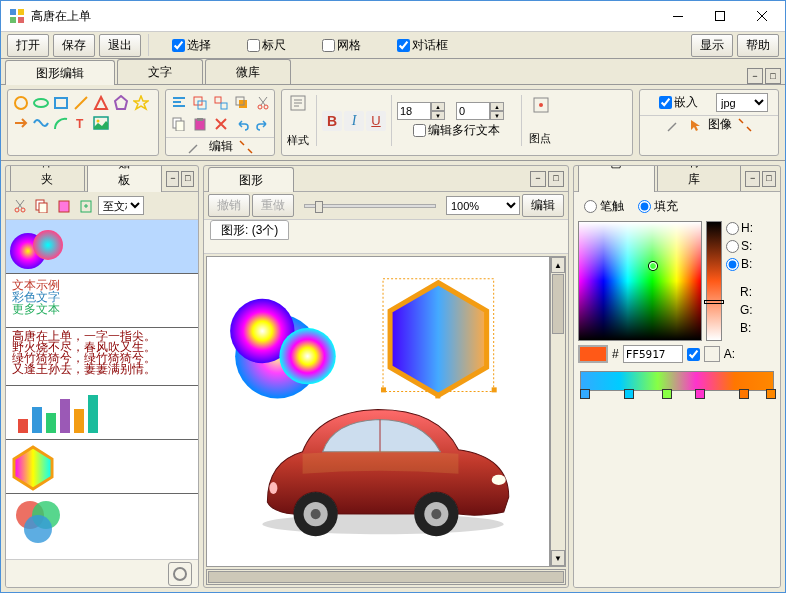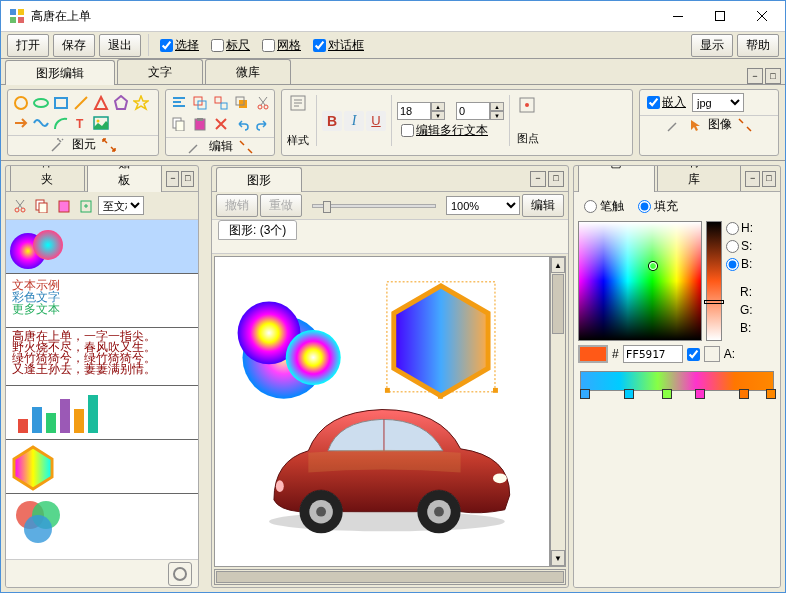--- a/index.html
+++ b/index.html
@@ -11,7 +11,7 @@
 .winbtn { width: 42px; height: 28px; display: flex; align-items: center; justify-content: center; }
 .menubar { height: 28px; background: #ece9d8; border-top: 1px solid #ccc; border-bottom: 1px solid #999; display: flex; align-items: center; padding: 0 6px; gap: 4px; }
 .btn { border: 1px solid #999; background: linear-gradient(#fdfdfd,#e8e5d8); padding: 2px 8px; border-radius: 2px; cursor: pointer; }
-.chk { display: flex; align-items: center; gap: 2px; margin: 0 4px; text-decoration: underline; }
+.chk { display: flex; align-items: center; gap: 2px; margin: 0 16px; }
 .chk input { width: 13px; height: 13px; }
 .spacer { flex: 1; }
 .tabbar { height: 26px; background: #ece9d8; border-bottom: 1px solid #999; display: flex; align-items: flex-end; padding: 0 4px; gap: 2px; position: relative; }

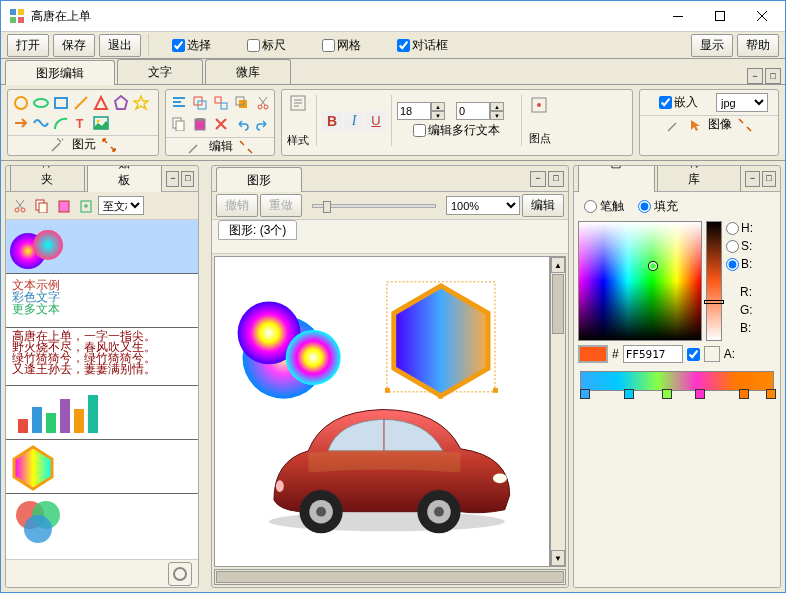--- a/index.html
+++ b/index.html
@@ -206,15 +206,6 @@
             </span>
         </div>
       </div>
-      <div class="foot">
-        <svg class="wand">
-            <path d="M2 14L10 6M9 3L11 5M12 2L13 3M8 1L8 3" stroke="#888" stroke-width="1.5"></path>
-          </svg>
-        <span>图元</span>
-        <svg class="arrows-icon">
-            <path d="M1 1L5 5M1 1H4M1 1V4M13 13L9 9M13 13H10M13 13V10" stroke="#d35400" stroke-width="1.5"></path>
-          </svg>
-      </div>
     </div>
 
     <div class="rgroup" style="width:110px">

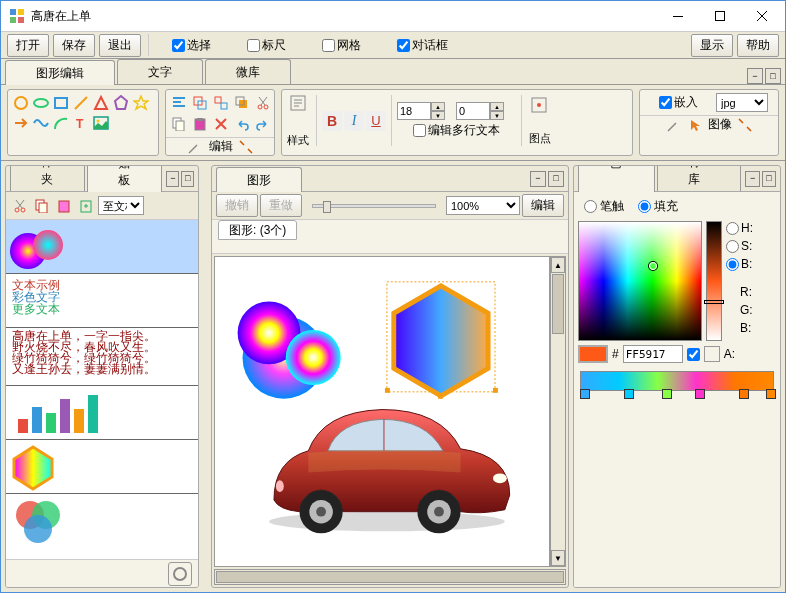--- a/index.html
+++ b/index.html
@@ -322,7 +322,7 @@
             </label>
         </div>
         <span class="vsep"></span>
-        <div style="display:flex;flex-direction:column;align-items:flex-start;gap:16px;padding:0 2px">
+        <div style="display:flex;flex-direction:column;align-items:flex-end;gap:16px;padding:0 2px">
           <span class="iconbtn">
               <svg width="16" height="16">
                 <rect x="1" y="1" width="14" height="14" fill="none" stroke="#888"></rect>

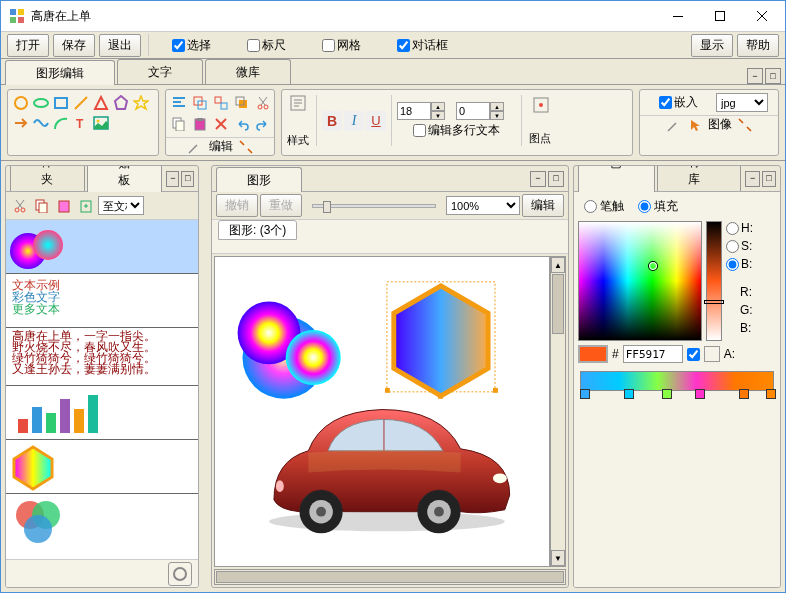--- a/index.html
+++ b/index.html
@@ -36,7 +36,7 @@
 .panel-head .tabs { display: flex; gap: 2px; align-self: flex-end; }
 .panel-body { flex: 1; background: #f5f3e8; overflow: hidden; display: flex; flex-direction: column; }
 .left { width: 194px; }
-.mid { flex: 1; margin-left: 8px; }
+.mid { flex: 1; }
 .right { width: 208px; }
 .toolbar2 { height: 28px; display: flex; align-items: center; padding: 0 4px; gap: 2px; border-bottom: 1px solid #ccc; }
 .clip-list { flex: 1; overflow-y: auto; background: #fff; }

